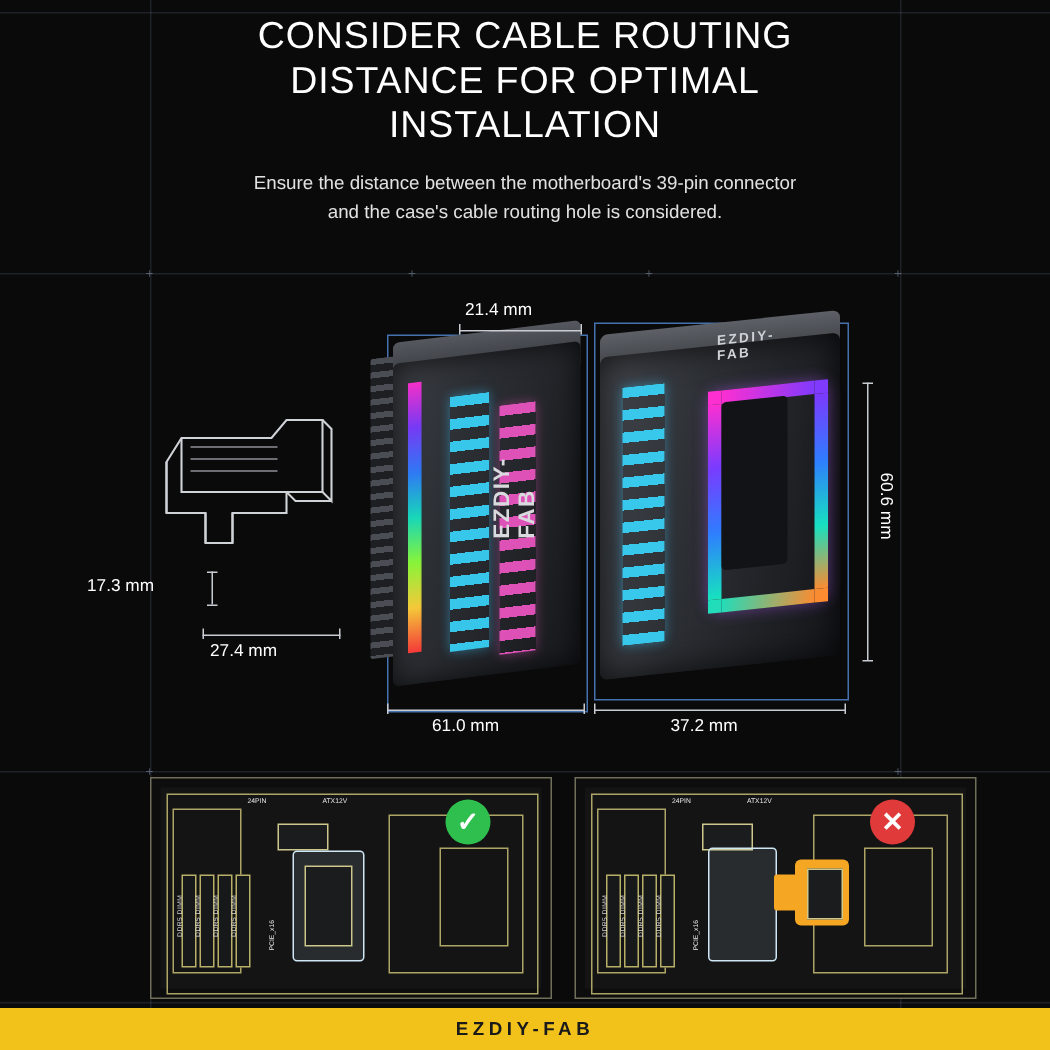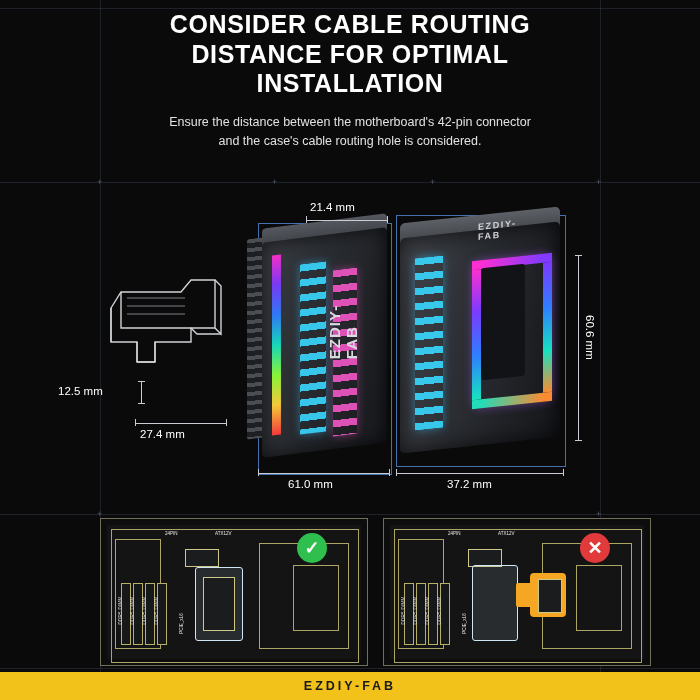--- a/index.html
+++ b/index.html
@@ -43,7 +43,7 @@
   .title {
     color: #ffffff;
     font-size: 25px;
-    font-weight: bold;
+    font-weight: normal;
     letter-spacing: 0.6px;
     line-height: 1.18;
     margin: 0 auto;

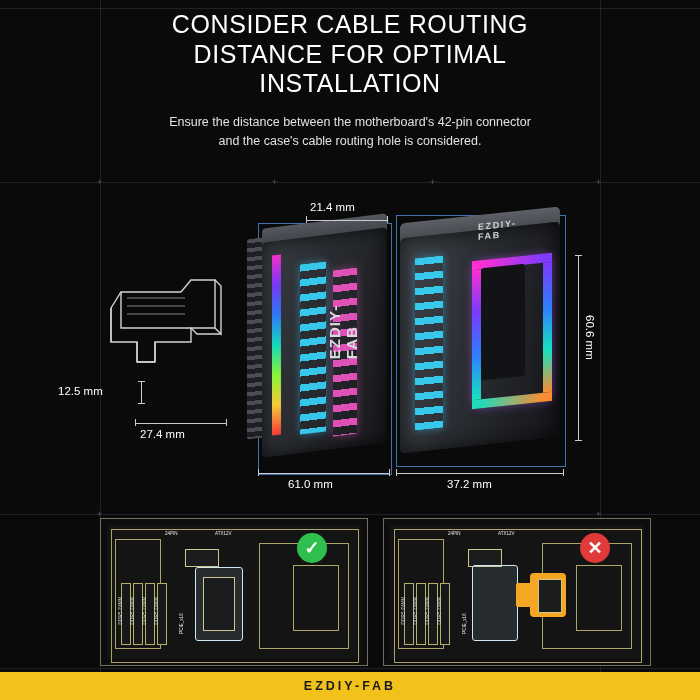--- a/index.html
+++ b/index.html
@@ -376,7 +376,7 @@
 
   <div class="header">
     <h1 class="title">CONSIDER CABLE ROUTING DISTANCE FOR OPTIMAL INSTALLATION</h1>
-    <p class="subtitle">Ensure the distance between the motherboard's 42-pin connector and the case's cable routing hole is considered.</p>
+    <p class="subtitle">Ensure the distance between the motherboard's 39-pin connector and the case's cable routing hole is considered.</p>
   </div>
 
   <div class="diagram">

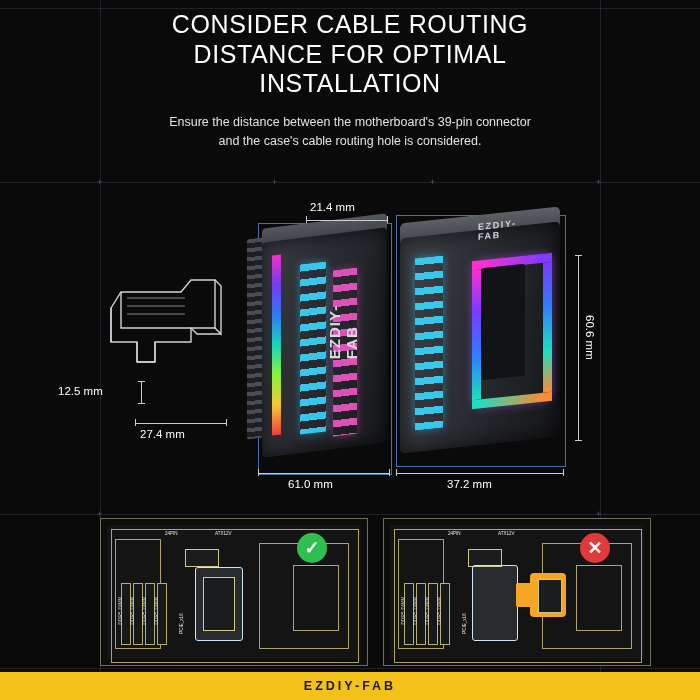--- a/index.html
+++ b/index.html
@@ -400,7 +400,7 @@
     <div class="dimline v" style="left:141px;top:196px;height:22px"></div>
     <div class="dimcap hcap" style="left:138px;top:196px"></div>
     <div class="dimcap hcap" style="left:138px;top:218px"></div>
-    <div class="dim" style="left:58px;top:200px">12.5 mm</div>
+    <div class="dim" style="left:58px;top:200px">17.3 mm</div>
 
     <div class="dimline h" style="left:135px;top:238px;width:92px"></div>
     <div class="dimcap" style="left:135px;top:234px"></div>

